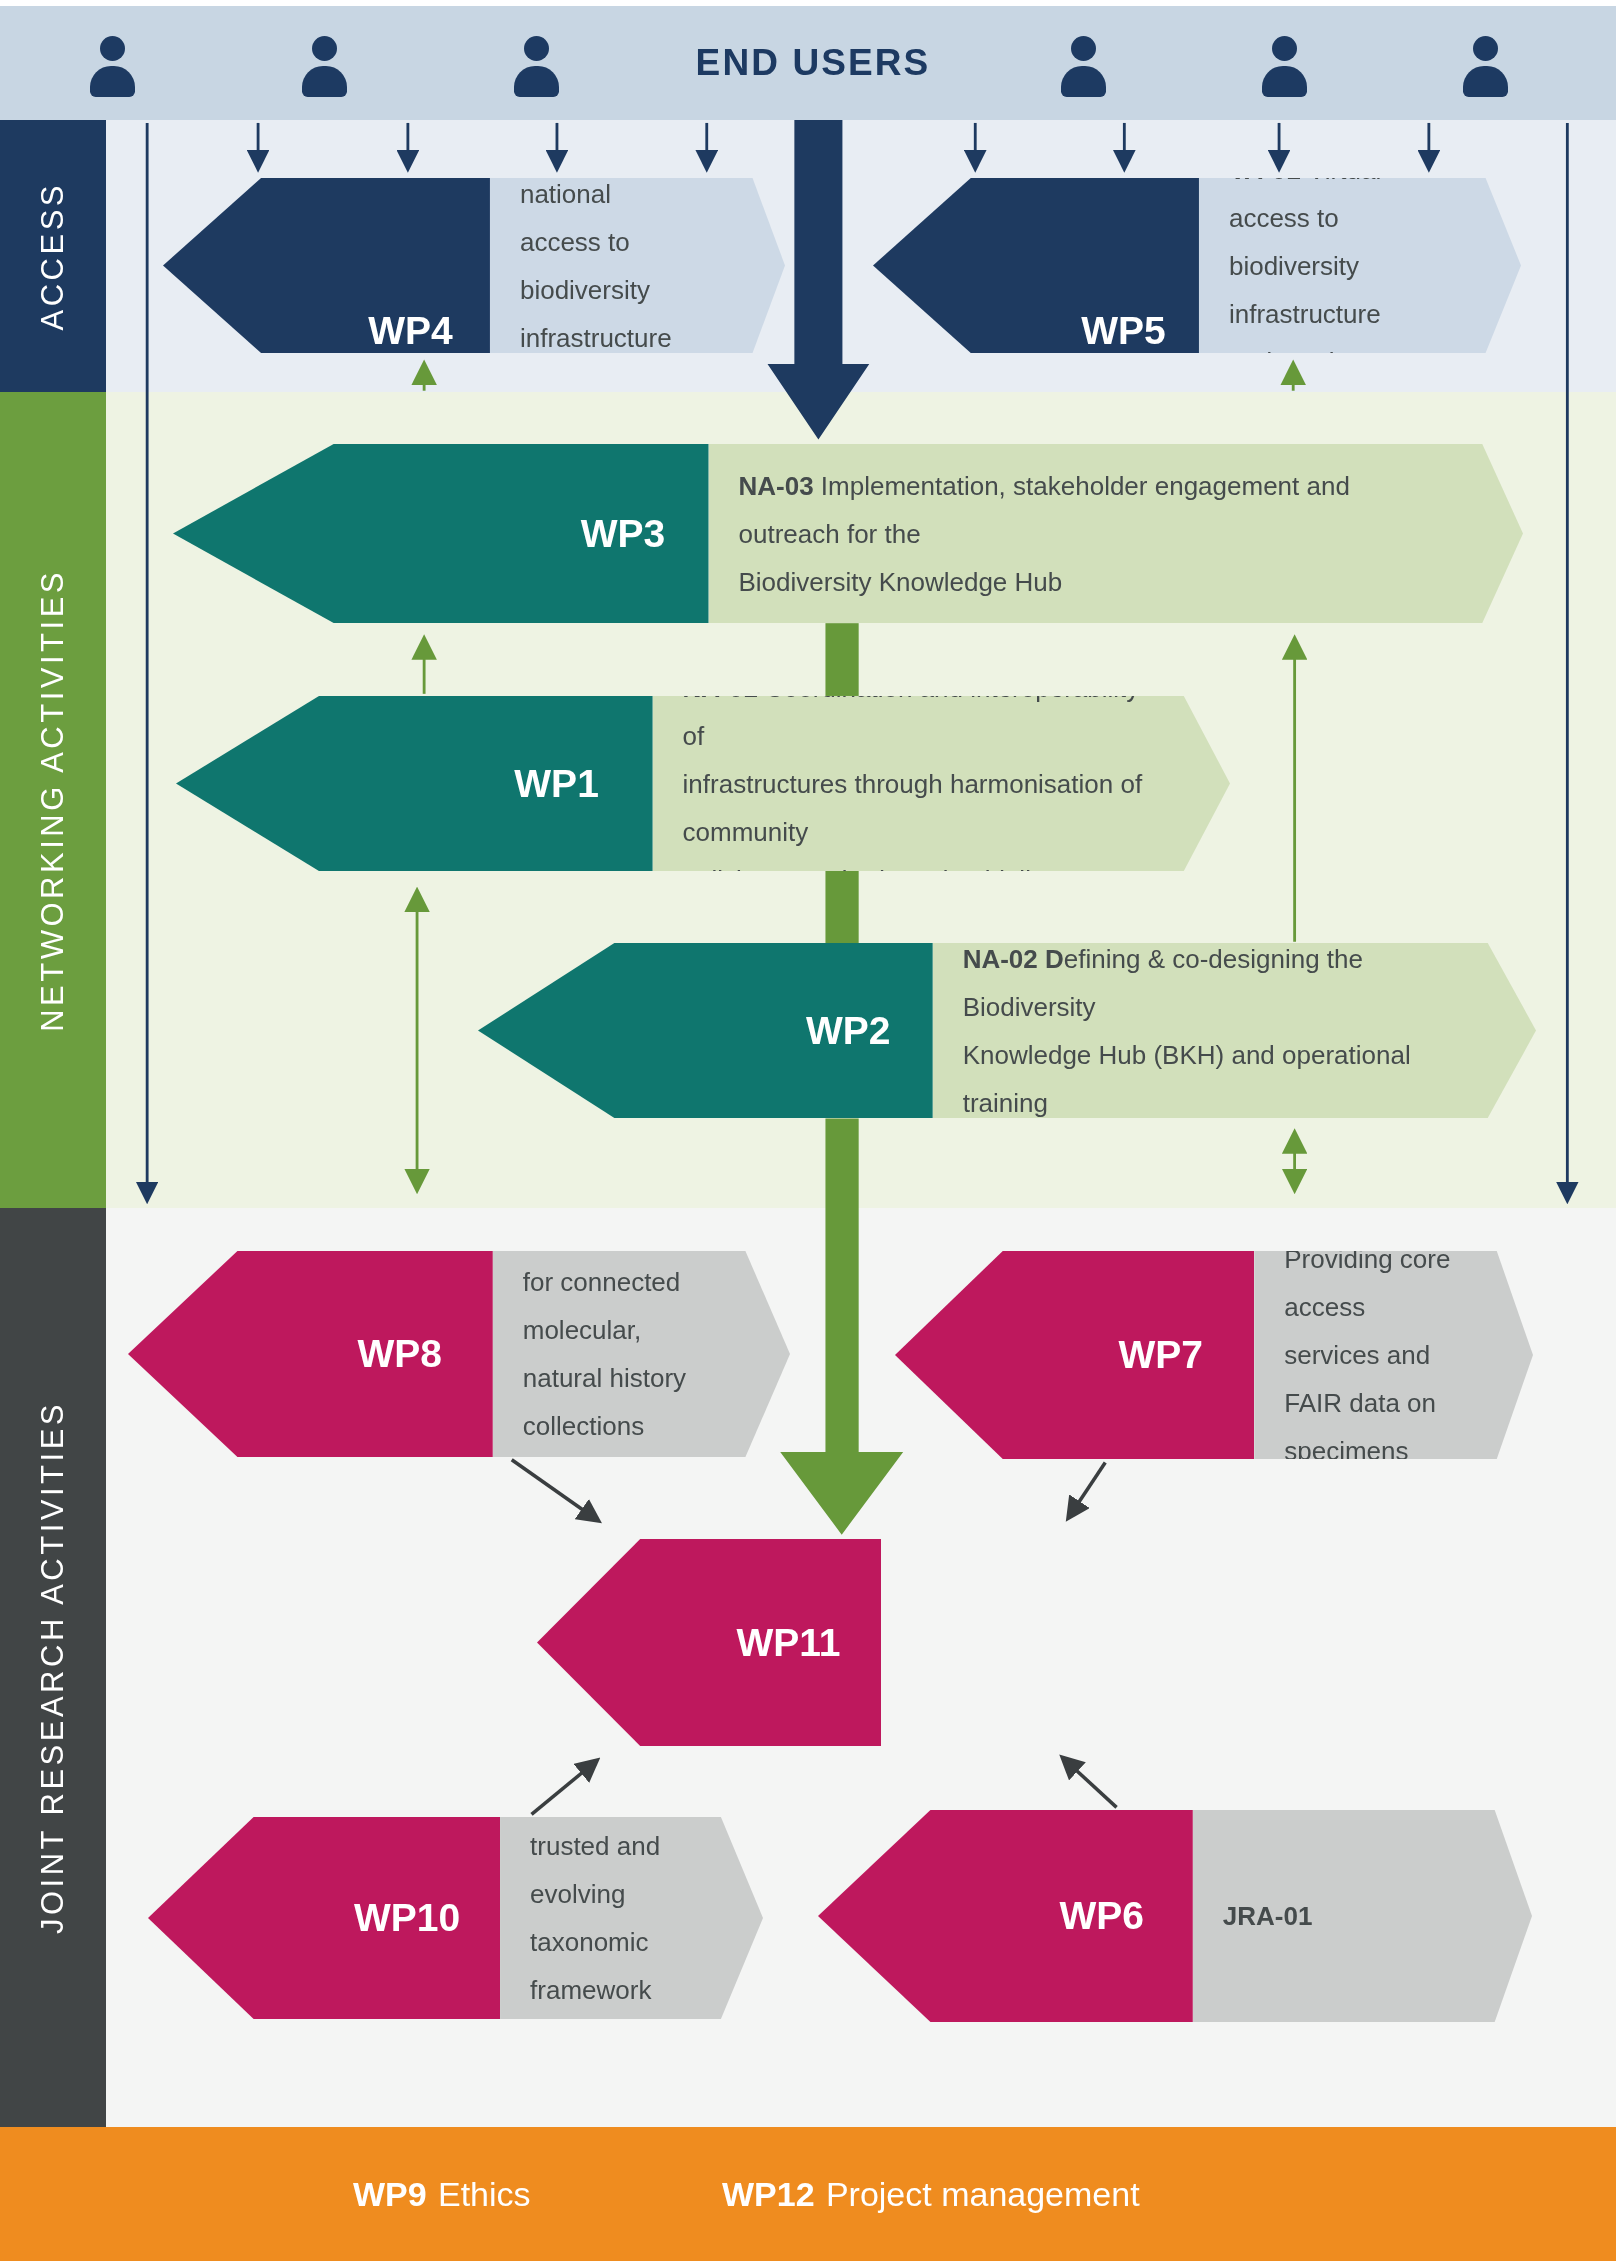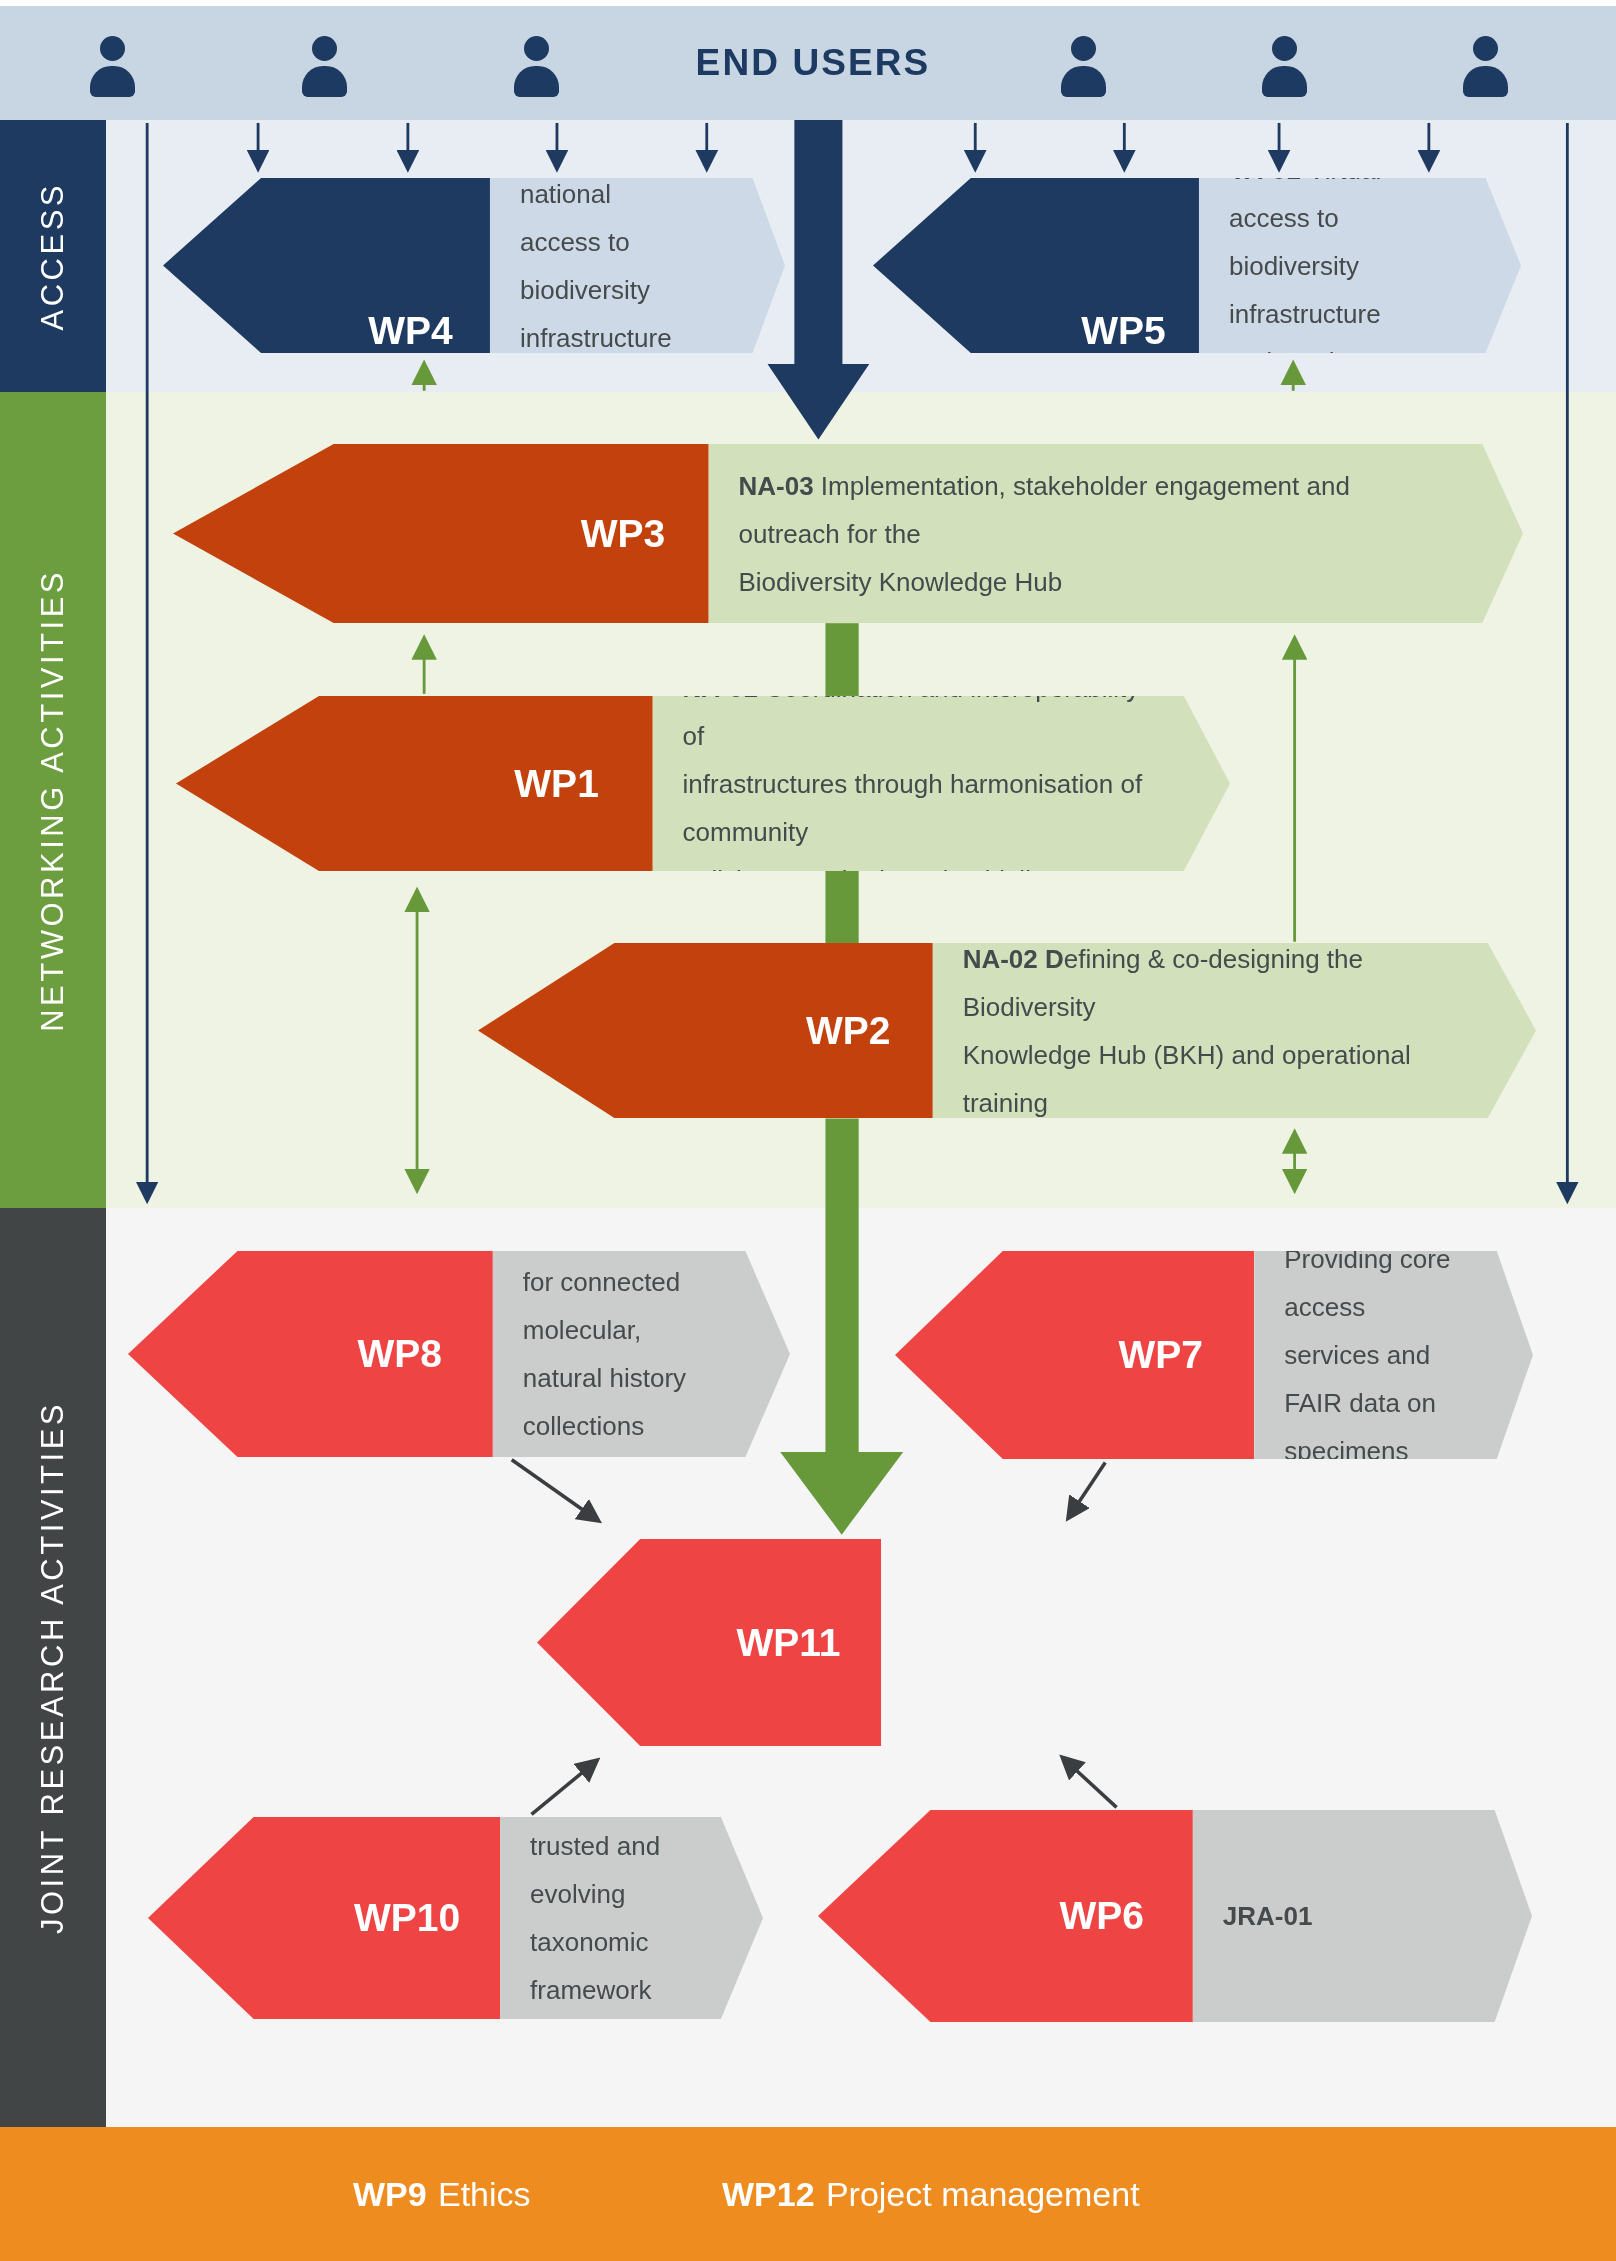--- a/index.html
+++ b/index.html
@@ -44,7 +44,7 @@
 
   .navy-tag{background:#1e3a60;align-items:flex-end;}
   .blue-body{background:#cdd9e6;}
-  .green-tag{background:#c2410c;text-align:right;}
+  .green-tag{background:#0f766e;text-align:right;}
   .green-body{background:#d2e0bb;justify-content:flex-end;}
   .gray-tag{background:#ef4444;}
   .gray-body{background:#cbcdcc;}

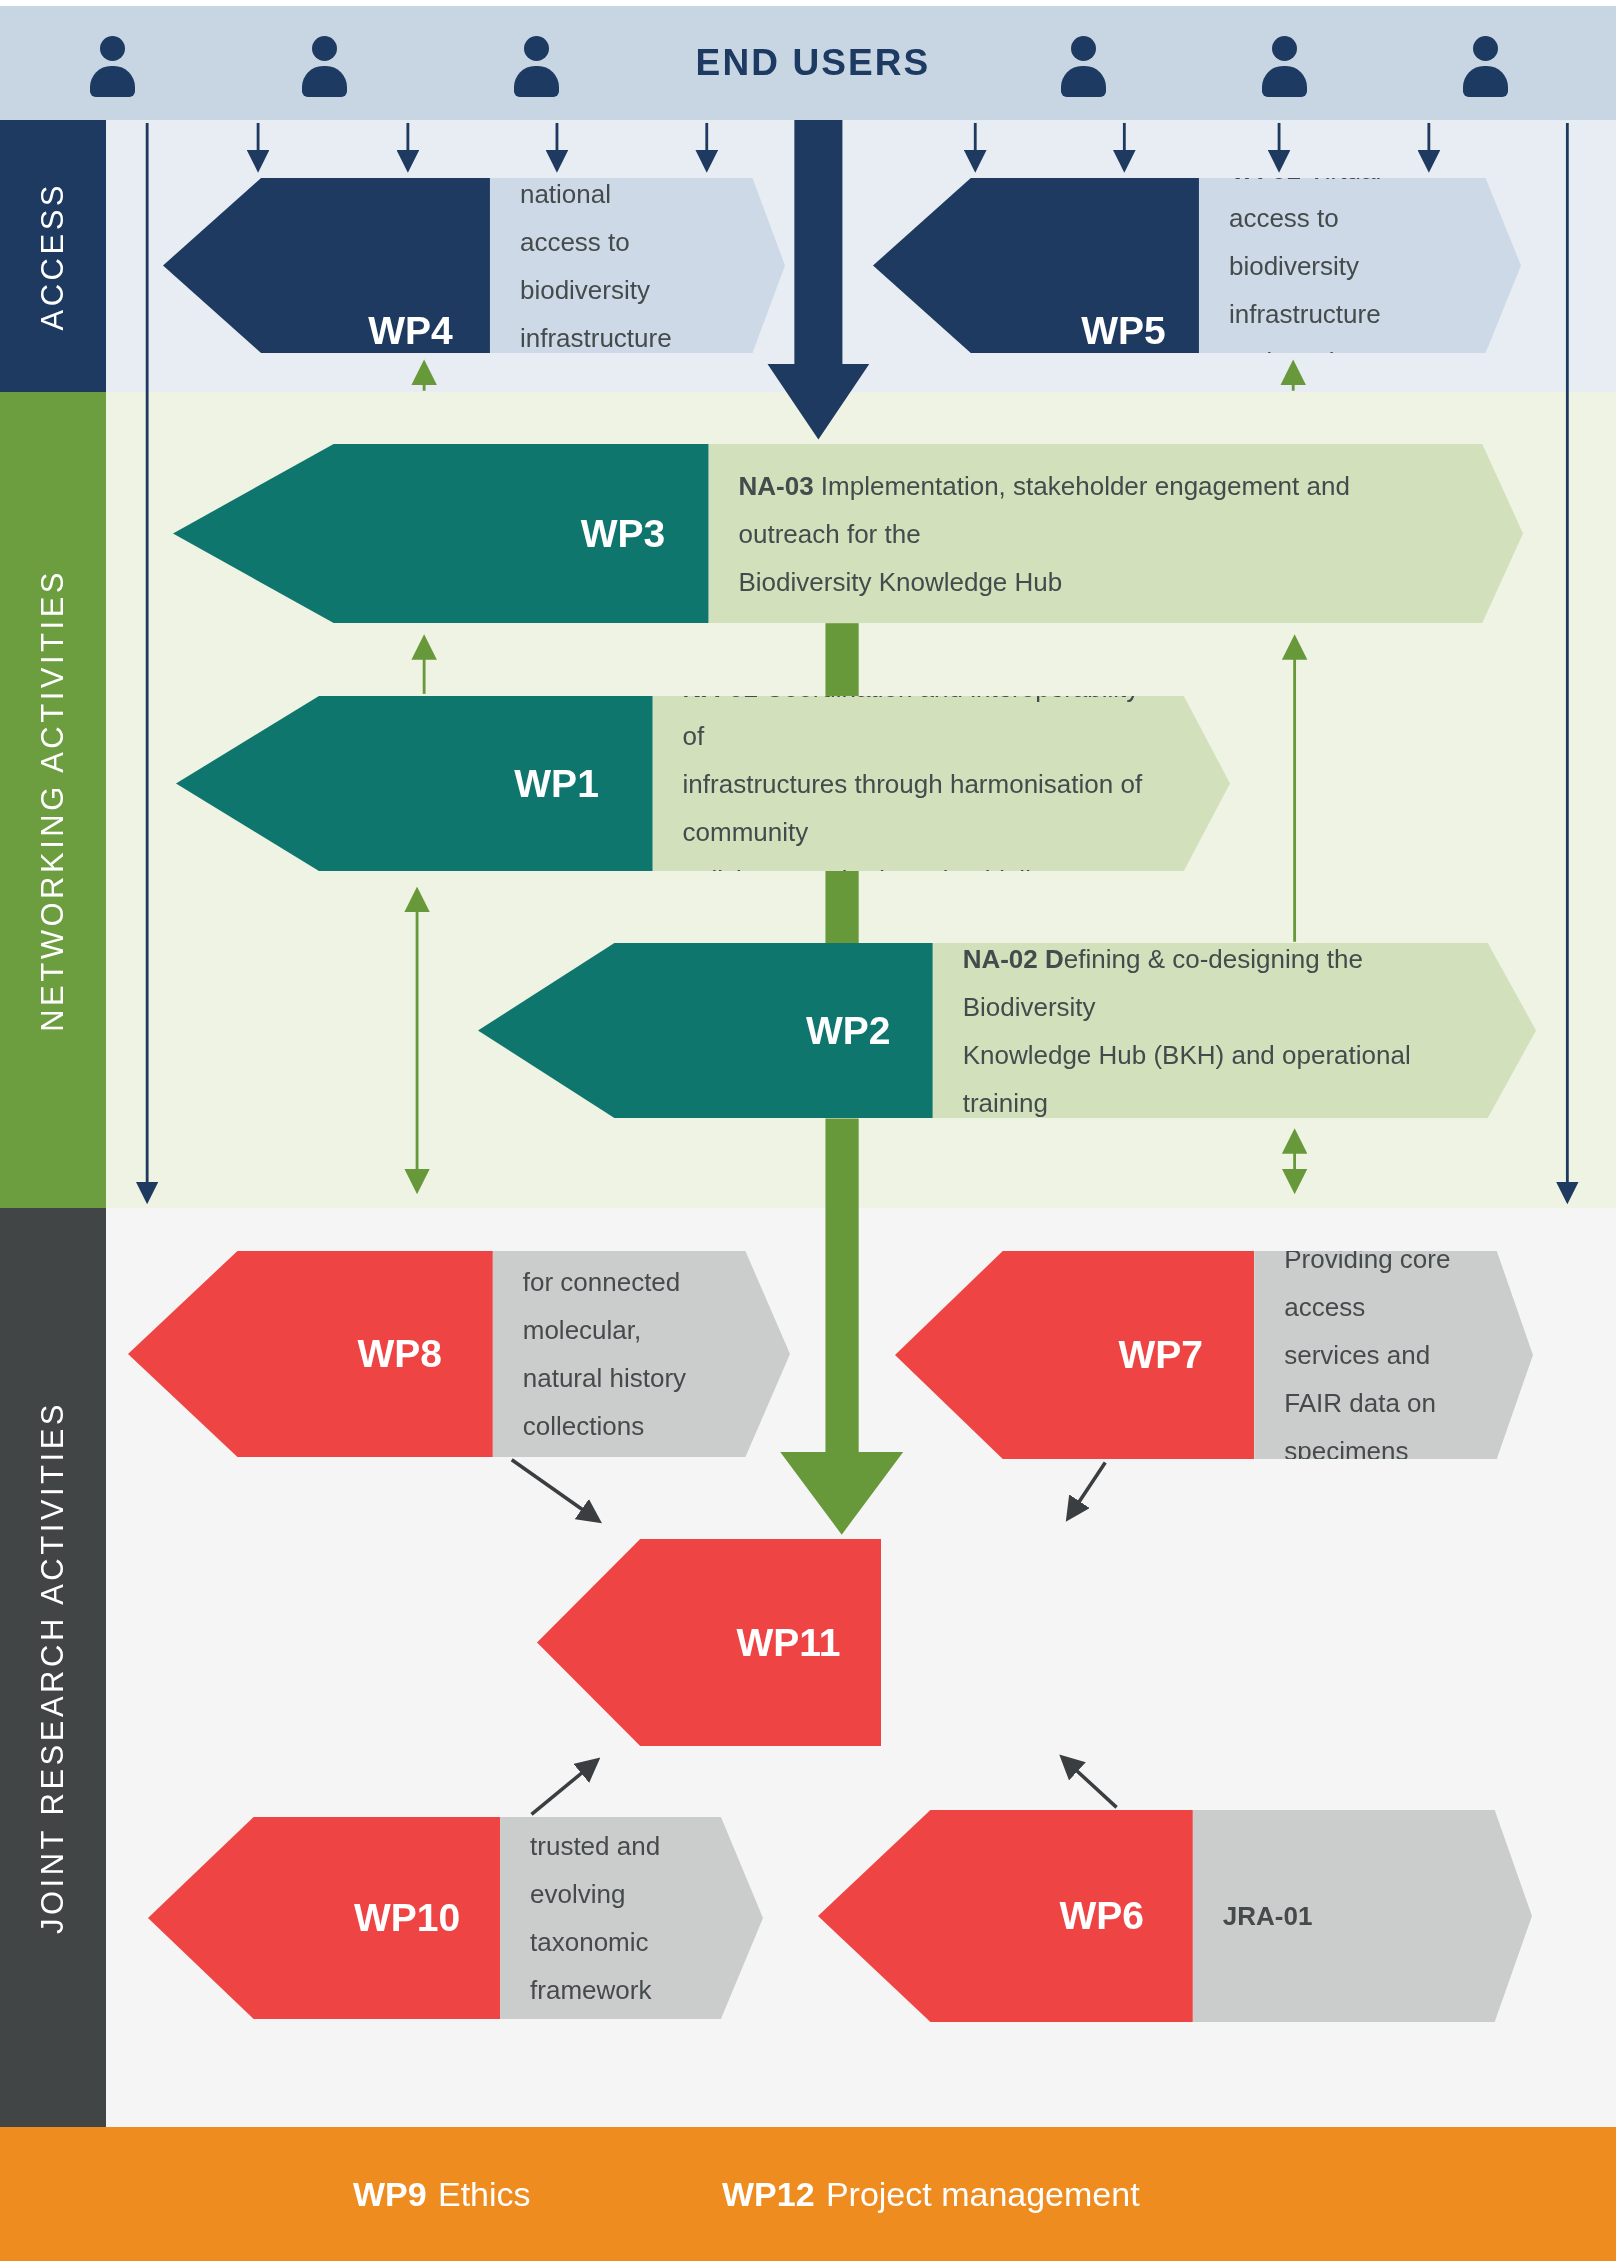--- a/index.html
+++ b/index.html
@@ -46,7 +46,7 @@
   .blue-body{background:#cdd9e6;}
   .green-tag{background:#0f766e;text-align:right;}
   .green-body{background:#d2e0bb;justify-content:flex-end;}
-  .gray-tag{background:#ef4444;}
+  .gray-tag{background:#be185d;}
   .gray-body{background:#cbcdcc;}
 
   

